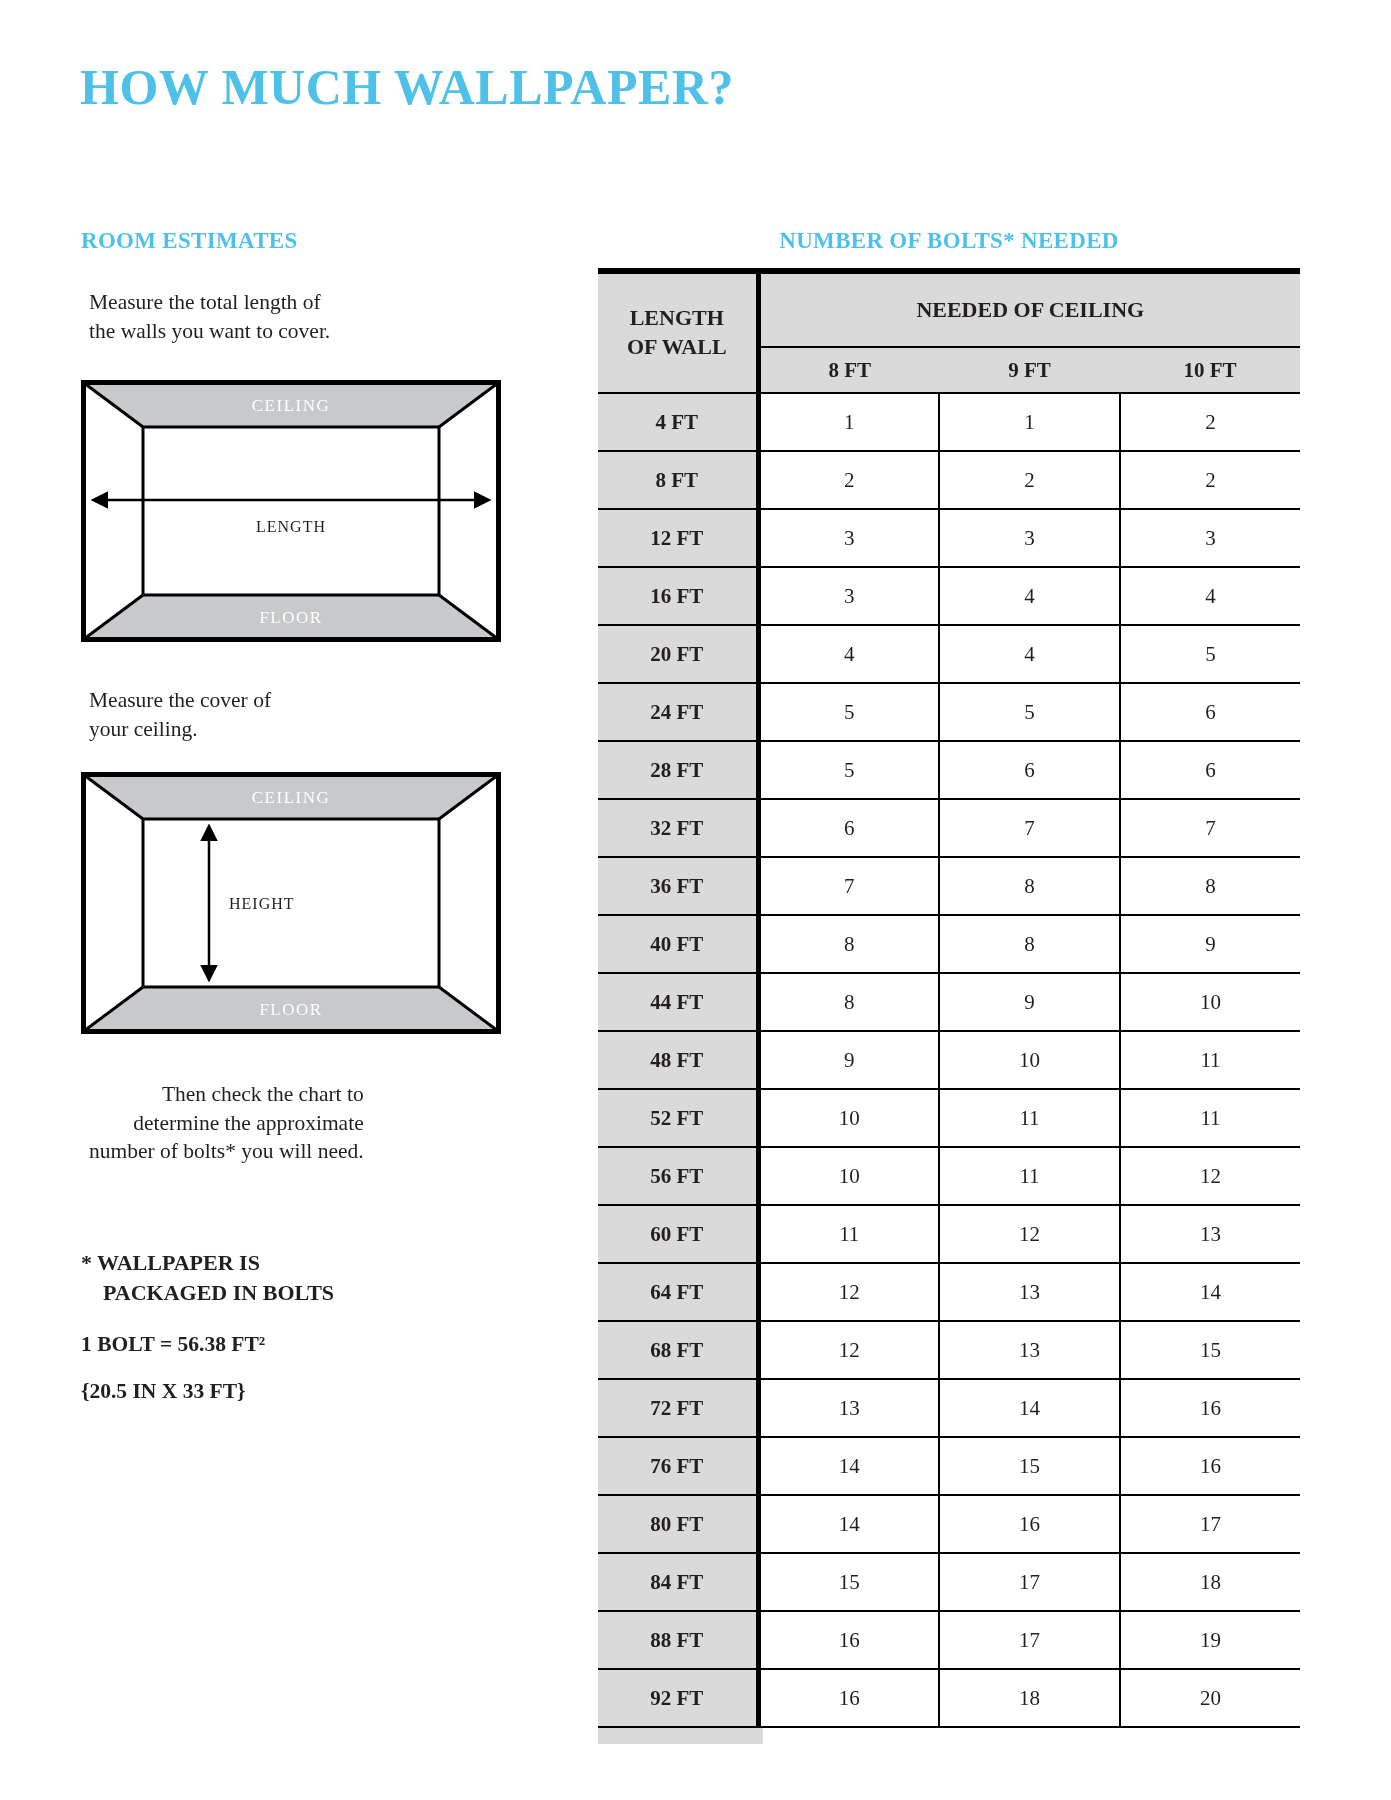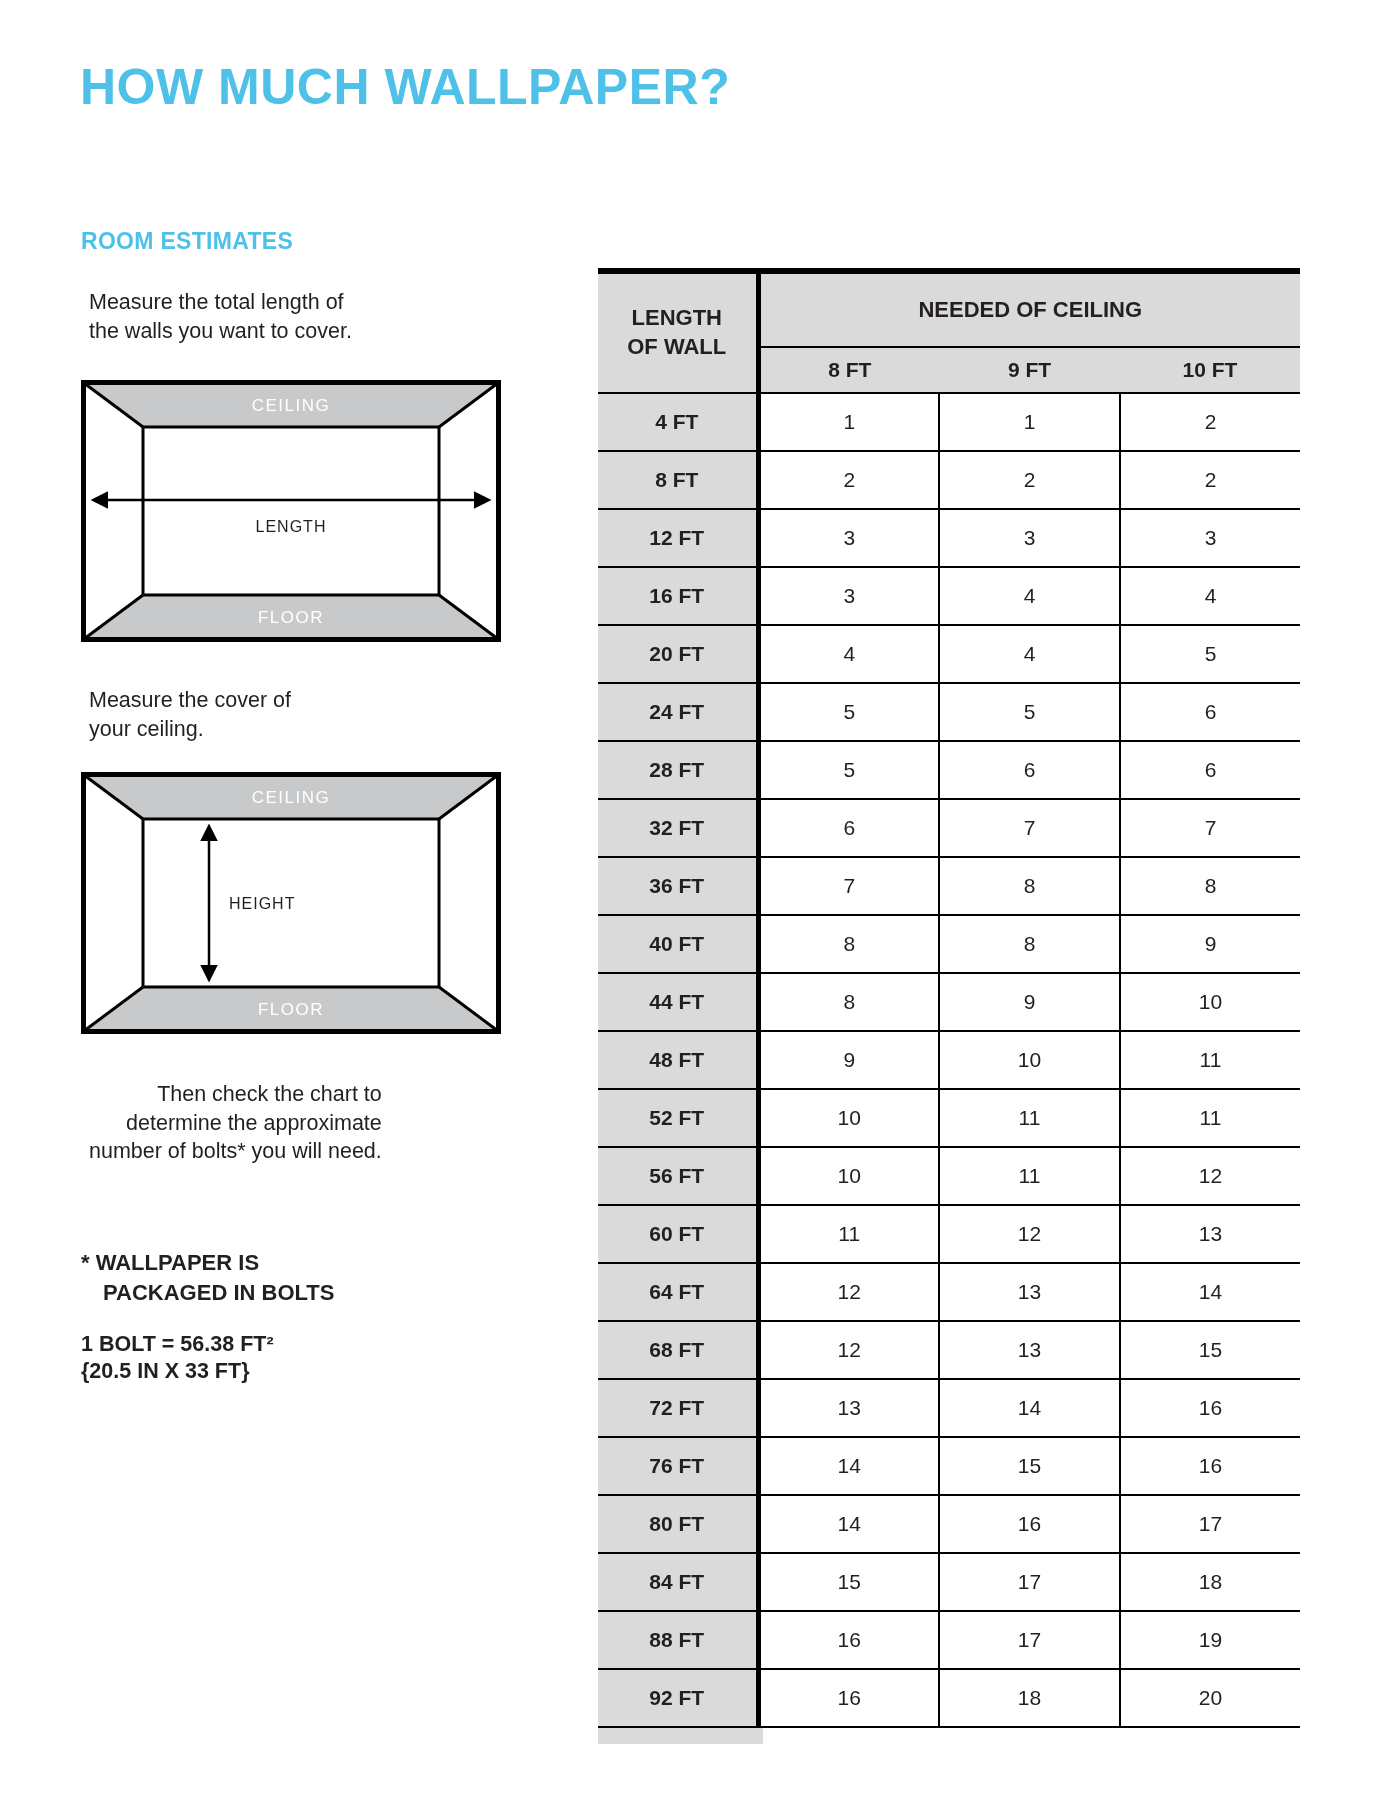--- a/index.html
+++ b/index.html
@@ -6,7 +6,7 @@
   * { box-sizing:border-box; }
   html,body { margin:0; padding:0; background:#fff; }
   .page { position:relative; width:1391px; height:1800px; background:#fff;
-          font-family:Liberation Sans, sans-serif; color:var(--ink); overflow:hidden; }
+          font-family:Liberation Serif, serif; color:var(--ink); overflow:hidden; }
   .abs { position:absolute; }
   .page-title { font-size:50px; font-weight:bold; color:var(--accent); margin:0; letter-spacing:0.5px; }
   .section-heading { font-size:23px; font-weight:bold; color:var(--accent); letter-spacing:0.3px; }

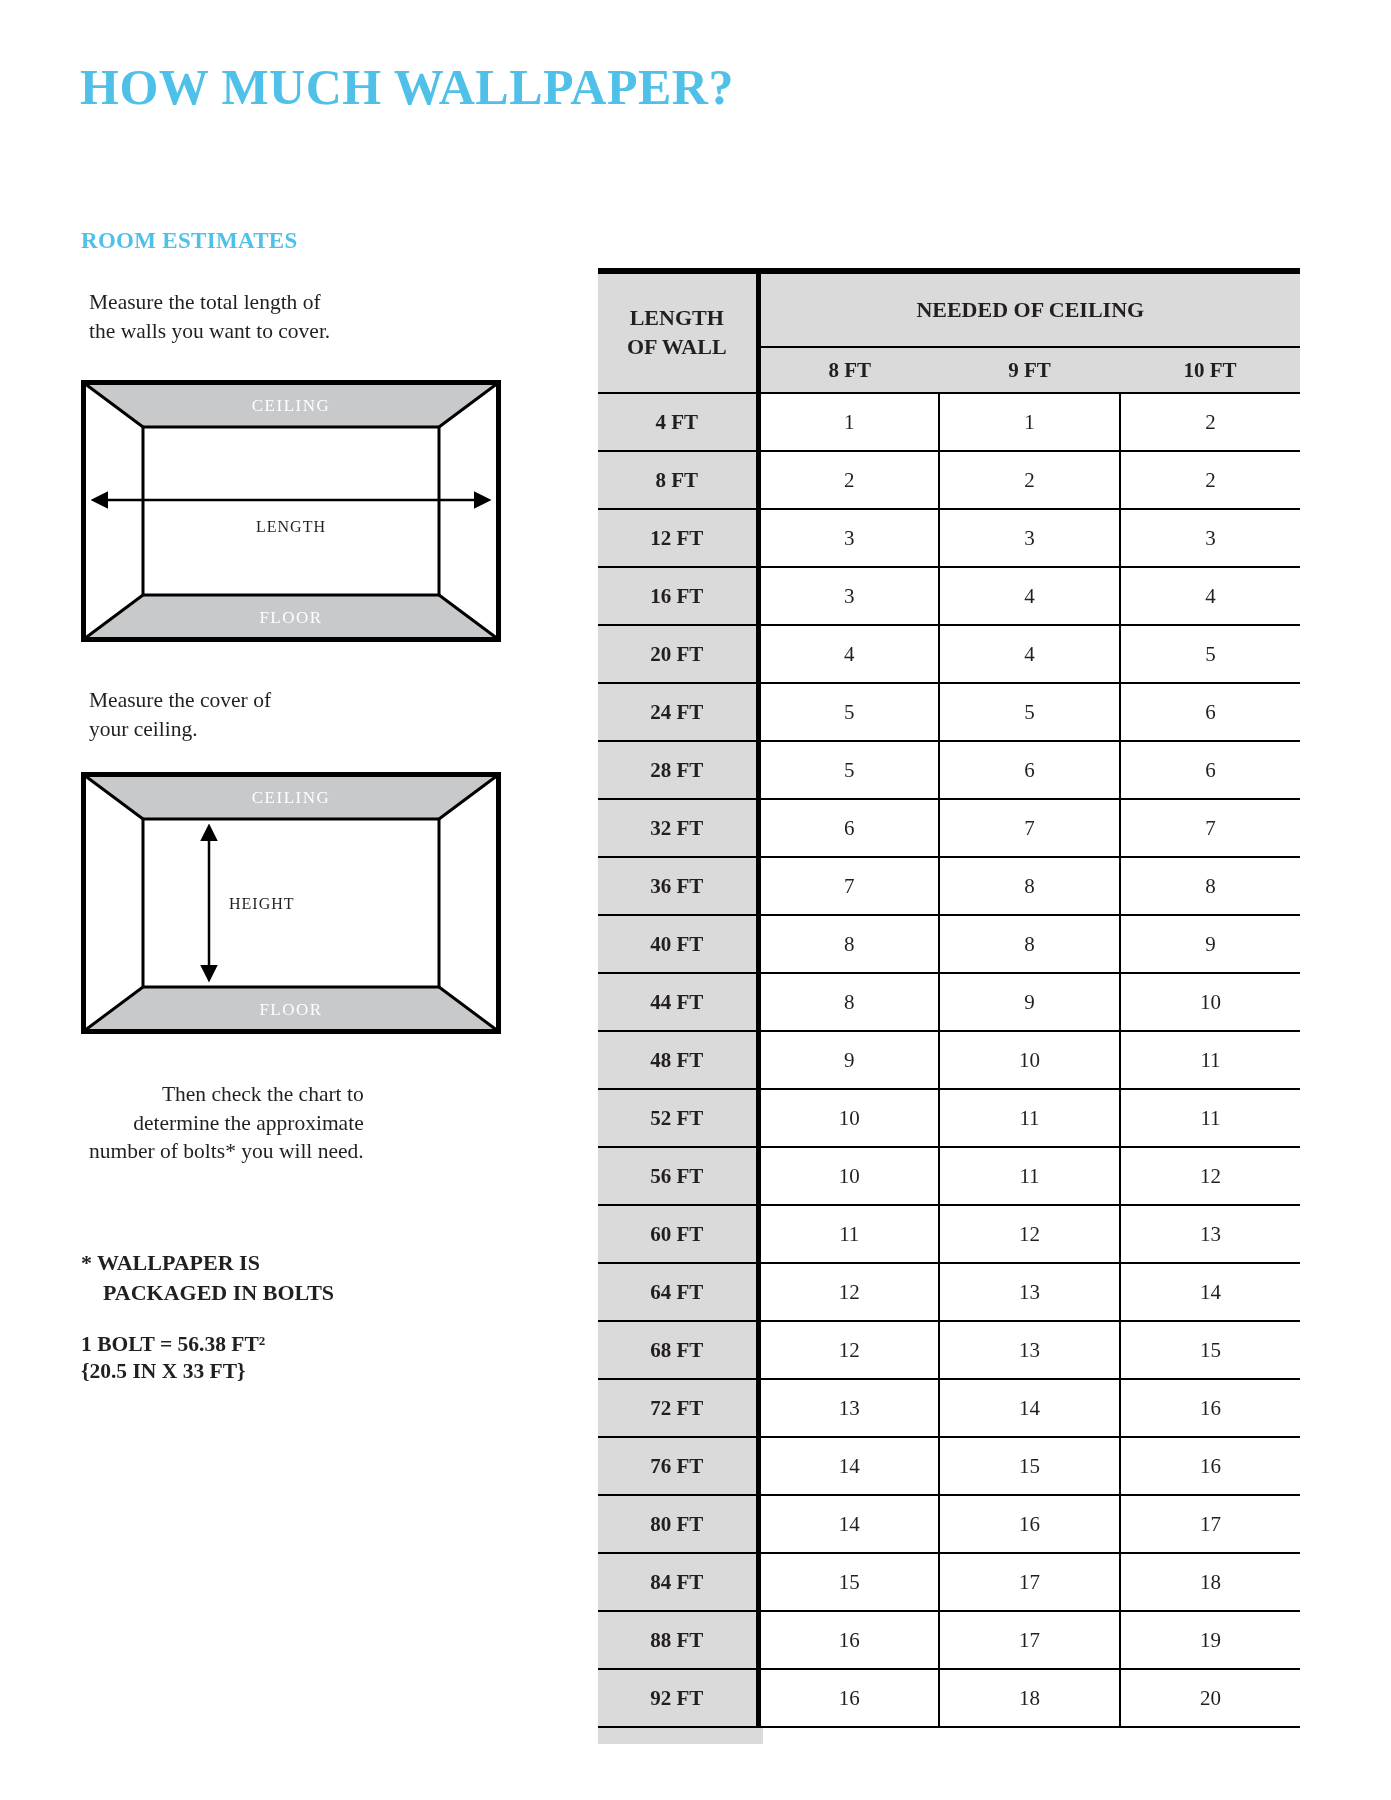--- a/index.html
+++ b/index.html
@@ -103,6 +103,7 @@
     <div class="bolt-line">{20.5 IN X 33 FT}</div>
   </div>
 
+  <div class="table-heading abs" style="left:598px; top:228px;">NUMBER OF BOLTS* NEEDED</div>
 
   <div class="abs" style="left:598px; top:268px; width:702px;">
     <table class="bolts-table">

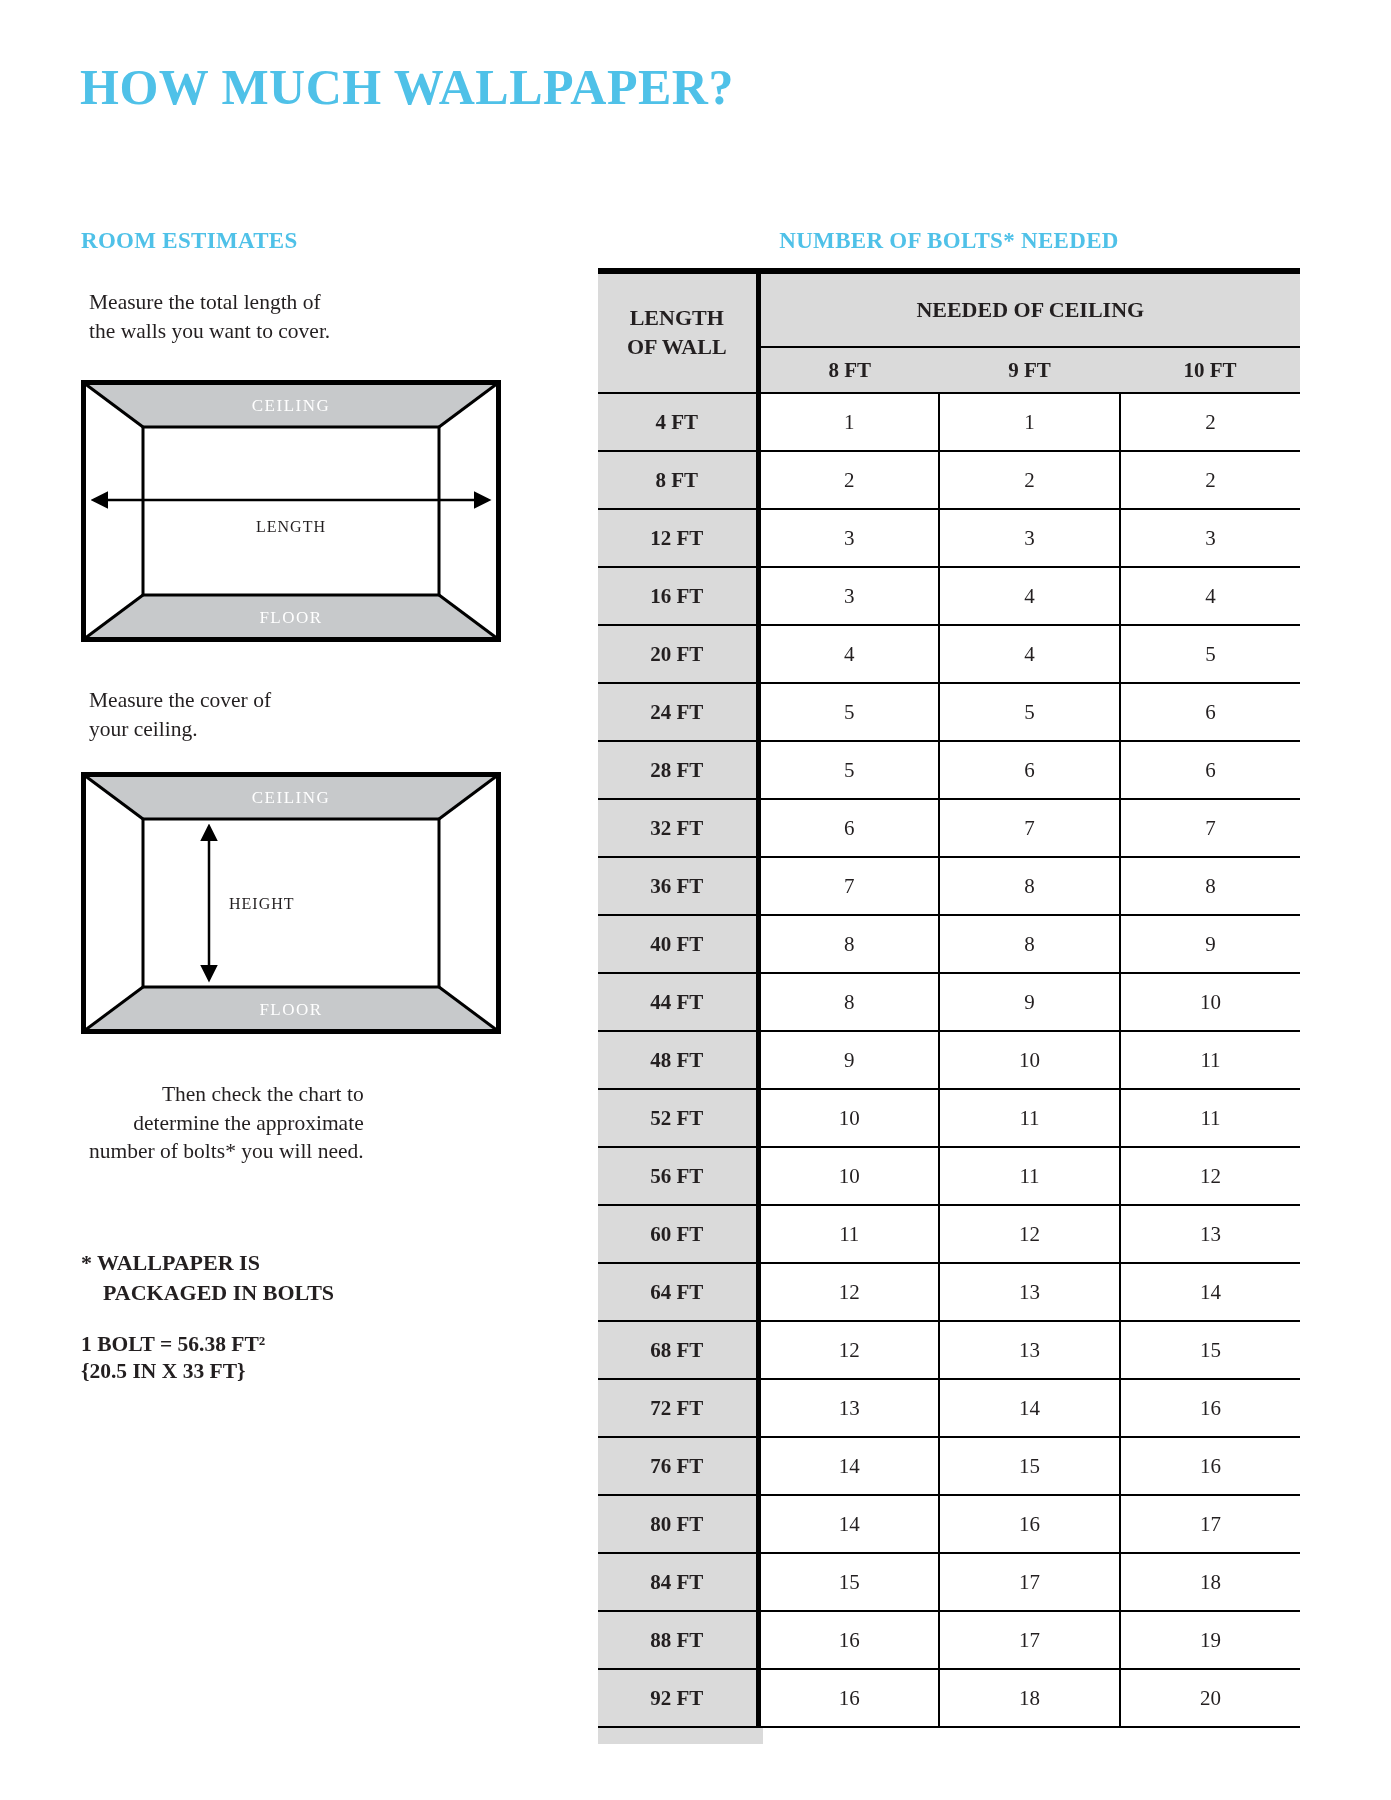--- a/index.html
+++ b/index.html
@@ -14,7 +14,7 @@
   .footnote-line { font-size:22px; font-weight:bold; line-height:1.38; }
   .footnote-indent { padding-left:22px;text-align:center; }
   .bolt-line { font-size:21.5px; font-weight:bold; }
-  .bolt-line + .bolt-line { margin-top:2px; }
+  .bolt-line + .bolt-line { margin-top:22px; }
 
   
   .table-heading { width:702px; text-align:center; font-size:23px; font-weight:bold; color:var(--accent); letter-spacing:0.3px; }

